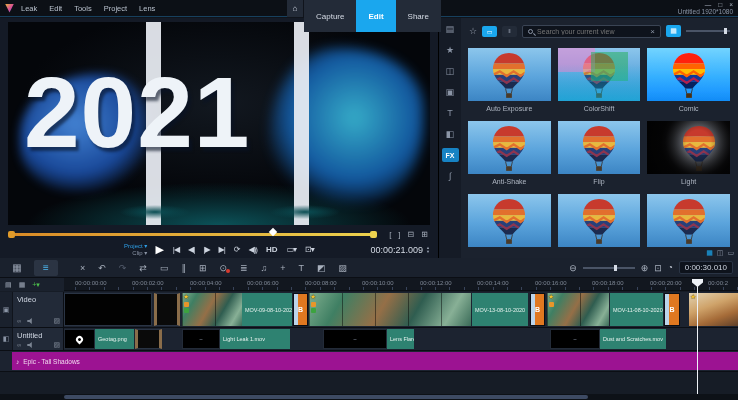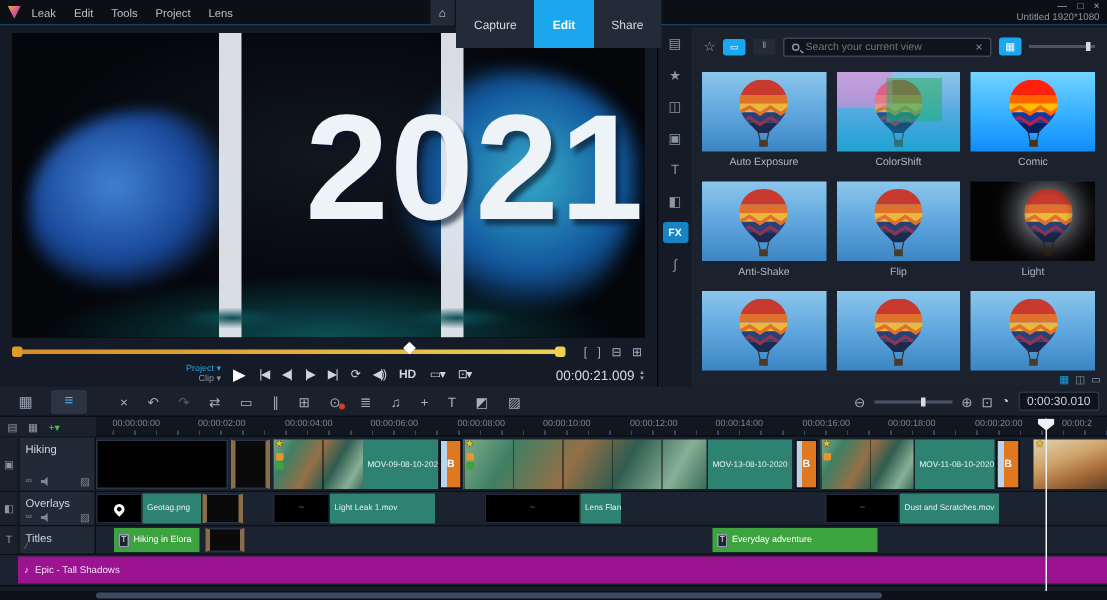--- a/index.html
+++ b/index.html
@@ -27,7 +27,7 @@
   .fishR{position:absolute;right:6px;top:26px;width:155px;height:155px;background:radial-gradient(ellipse at 55% 45%,#3ec8e8,#1565b8 52%,transparent 78%);border-radius:45% 55% 40% 60%/60% 40% 55% 45%;filter:blur(6px);opacity:.85}
   .vbar{position:absolute;top:0;bottom:0;width:15px;background:#e9edf3;opacity:.93}
   .gshadow{position:absolute;bottom:6px;height:14px;background:radial-gradient(ellipse,#0a4d53,transparent 72%);border-radius:50%}
-  .year{position:absolute;left:0;right:0;top:40px;text-align:right;font-size:100px;font-weight:700;line-height:1;color:#eef3f8;text-shadow:3px 4px 3px rgba(8,18,38,.6);letter-spacing:1px}
+  .year{position:absolute;left:16px;right:0;top:40px;text-align:left;font-size:100px;font-weight:700;line-height:1;color:#eef3f8;text-shadow:3px 4px 3px rgba(8,18,38,.6);letter-spacing:1px}
   .trimrow{position:absolute;left:8px;top:211px;width:422px;height:10px}
   .trimbar{position:absolute;left:2px;right:54px;top:4px;height:3px;background:linear-gradient(90deg,#d98a26,#ecd24e);border-radius:2px}
   .trim-h{position:absolute;top:2px;width:7px;height:7px;border-radius:2px}

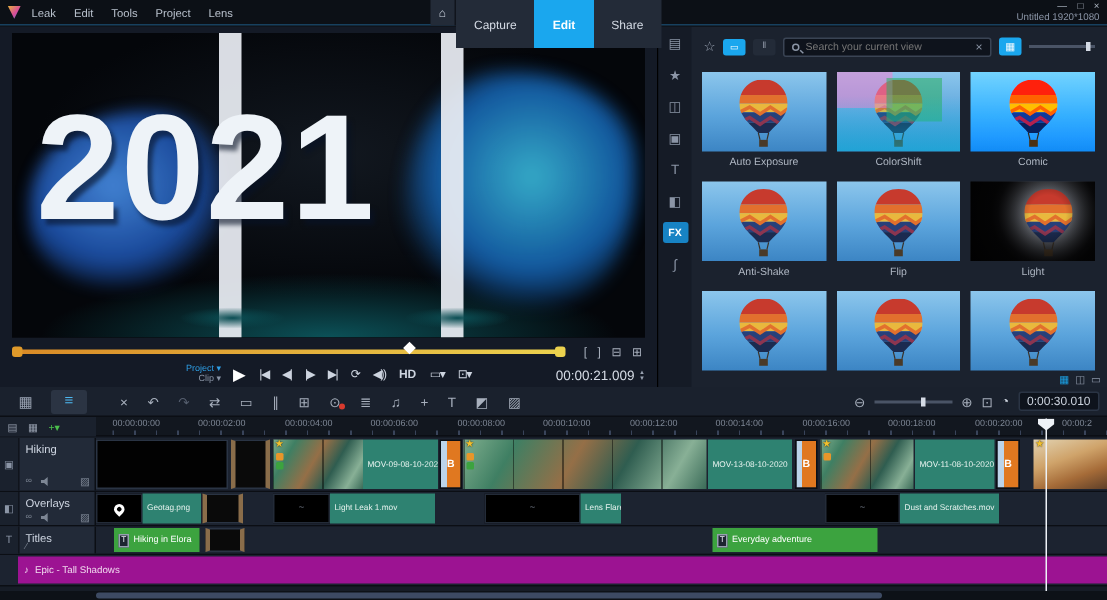--- a/index.html
+++ b/index.html
@@ -380,7 +380,7 @@
     <div class="track" style="height:36px">
       <div class="thead">
         <span class="ticon">▣</span>
-        <span class="tname">Hiking</span>
+        <span class="tname">Video</span>
         <span class="tsub">
             <span>∞</span>
             <span class="spk"></span>

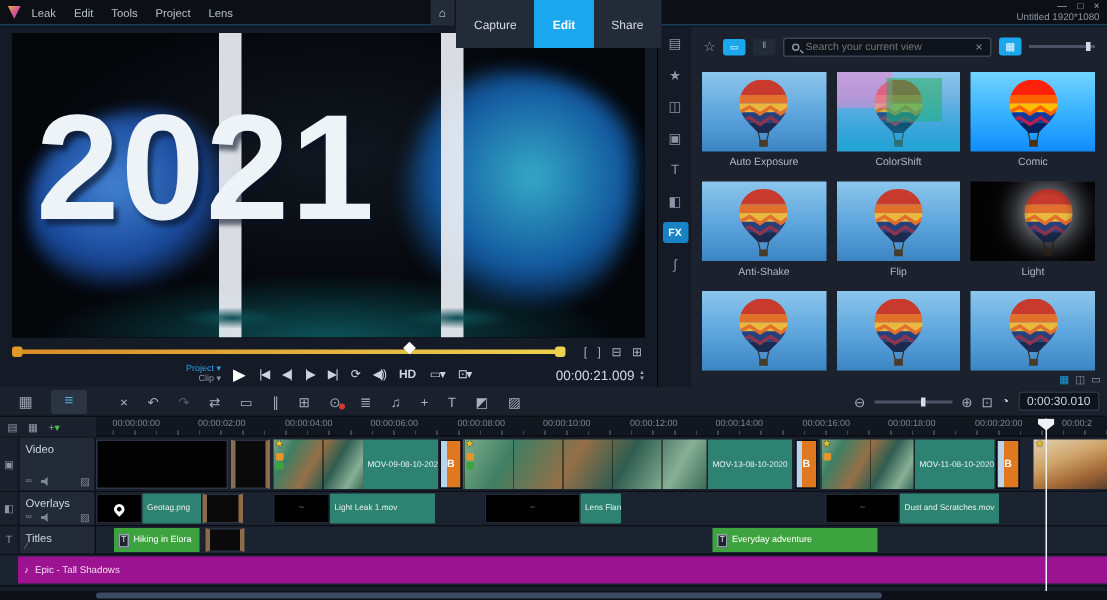--- a/index.html
+++ b/index.html
@@ -419,7 +419,7 @@
     <div class="track" style="height:23px">
       <div class="thead">
         <span class="ticon">◧</span>
-        <span class="tname">Overlays</span>
+        <span class="tname">Untitled</span>
         <span class="tsub" style="bottom:1px">
             <span>∞</span>
             <span class="spk"></span>

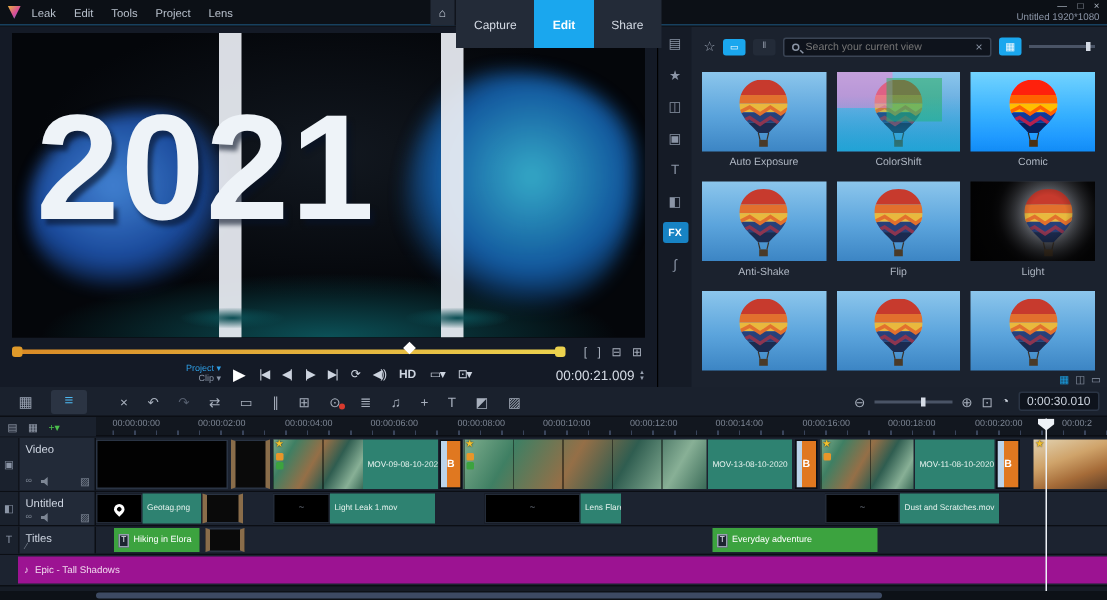--- a/index.html
+++ b/index.html
@@ -441,26 +441,6 @@
       </div>
     </div>
 
-    <div class="track" style="height:19px">
-      <div class="thead">
-        <span class="ticon">T</span>
-        <span class="tname">Titles</span>
-        <span class="tsub" style="bottom:1px">
-            <span>∕</span>
-          </span>
-      </div>
-      <div class="lane">
-        <div class="clip greenclip" style="left:12px;width:57px">
-            <span class="tbadge">T</span>
-            <span>Hiking in Elora</span>
-          </div>
-        <div class="clip mini" style="left:73px;width:26px"></div>
-        <div class="clip greenclip" style="left:411px;width:110px">
-            <span class="tbadge">T</span>
-            <span>Everyday adventure</span>
-          </div>
-      </div>
-    </div>
 
     <div class="track" style="height:21px">
       <div class="lane">

